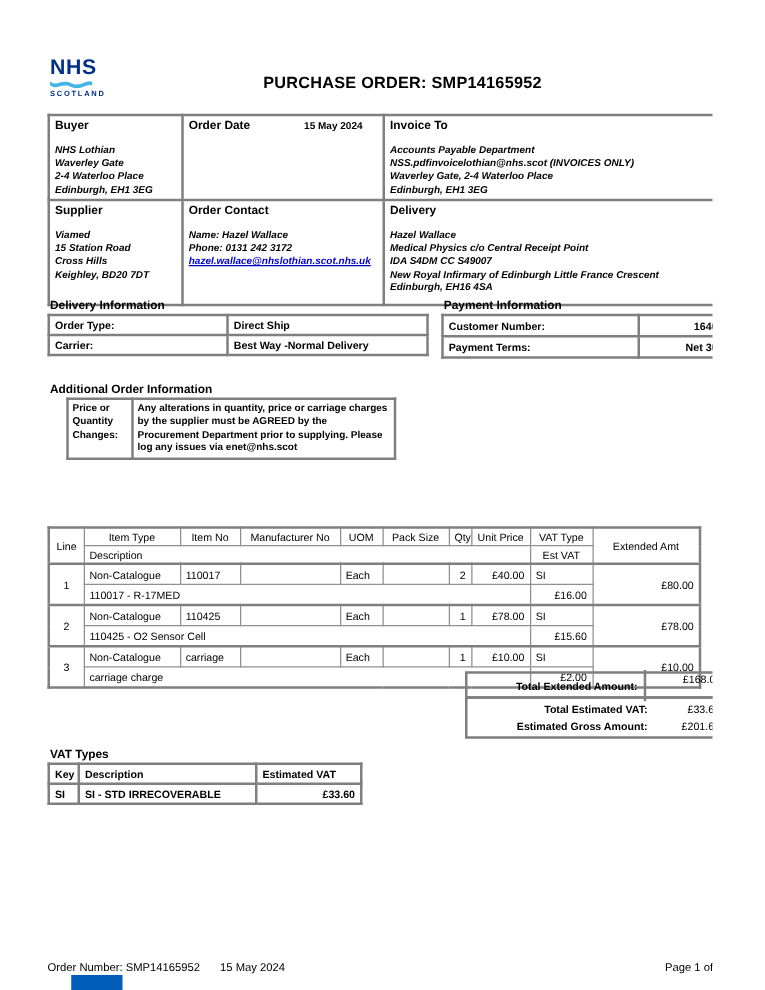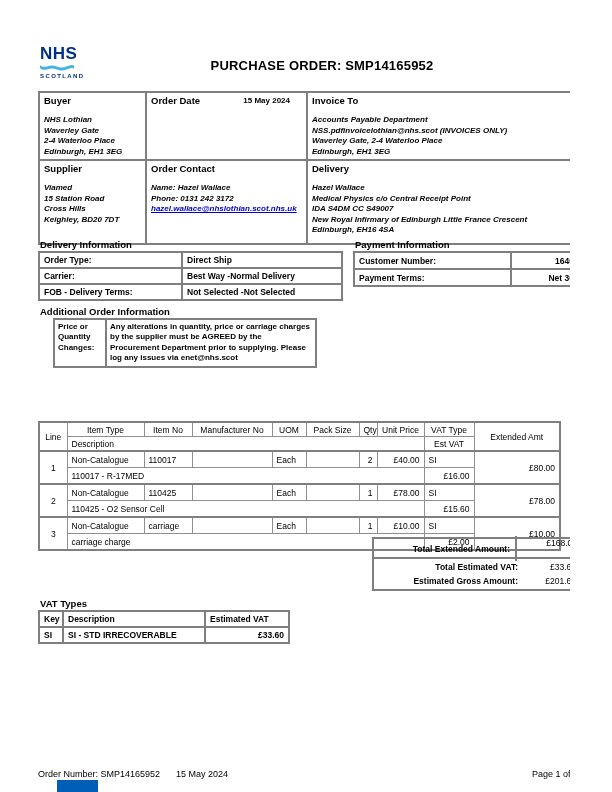--- a/index.html
+++ b/index.html
@@ -170,10 +170,6 @@
     <tr>
       <td>Carrier:</td>
       <td>Best Way  -Normal Delivery</td>
-    </tr>
-    <tr>
-      <td>FOB - Delivery Terms:</td>
-      <td>Not Selected  -Not Selected</td>
     </tr>
   </tbody>
     </table>

